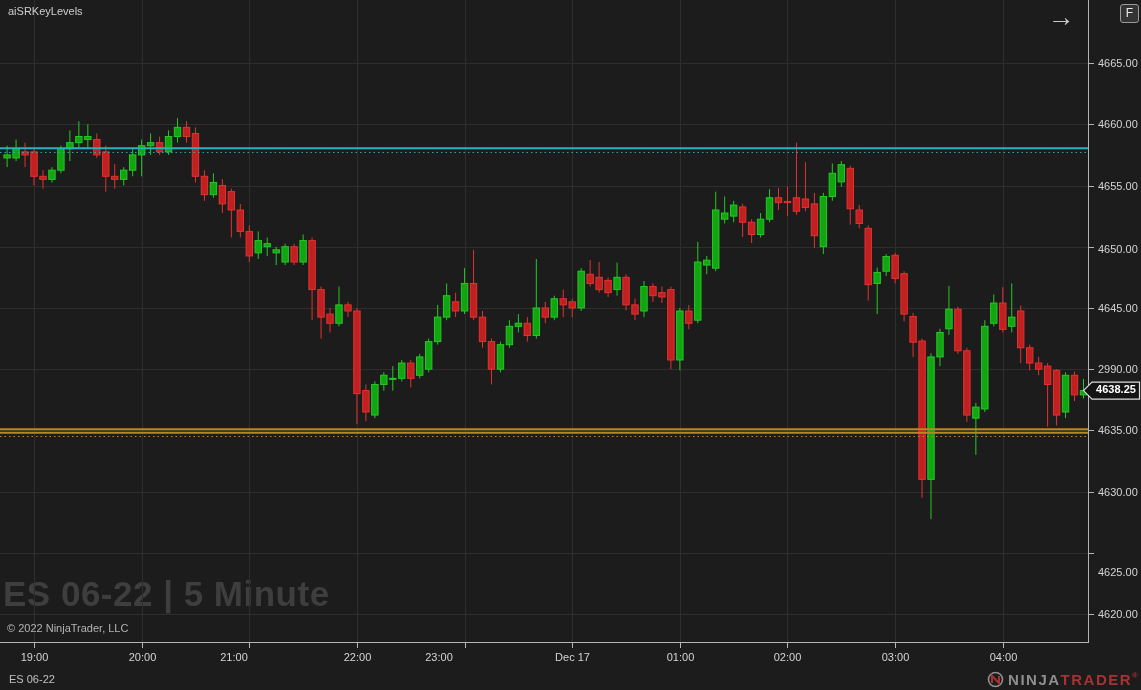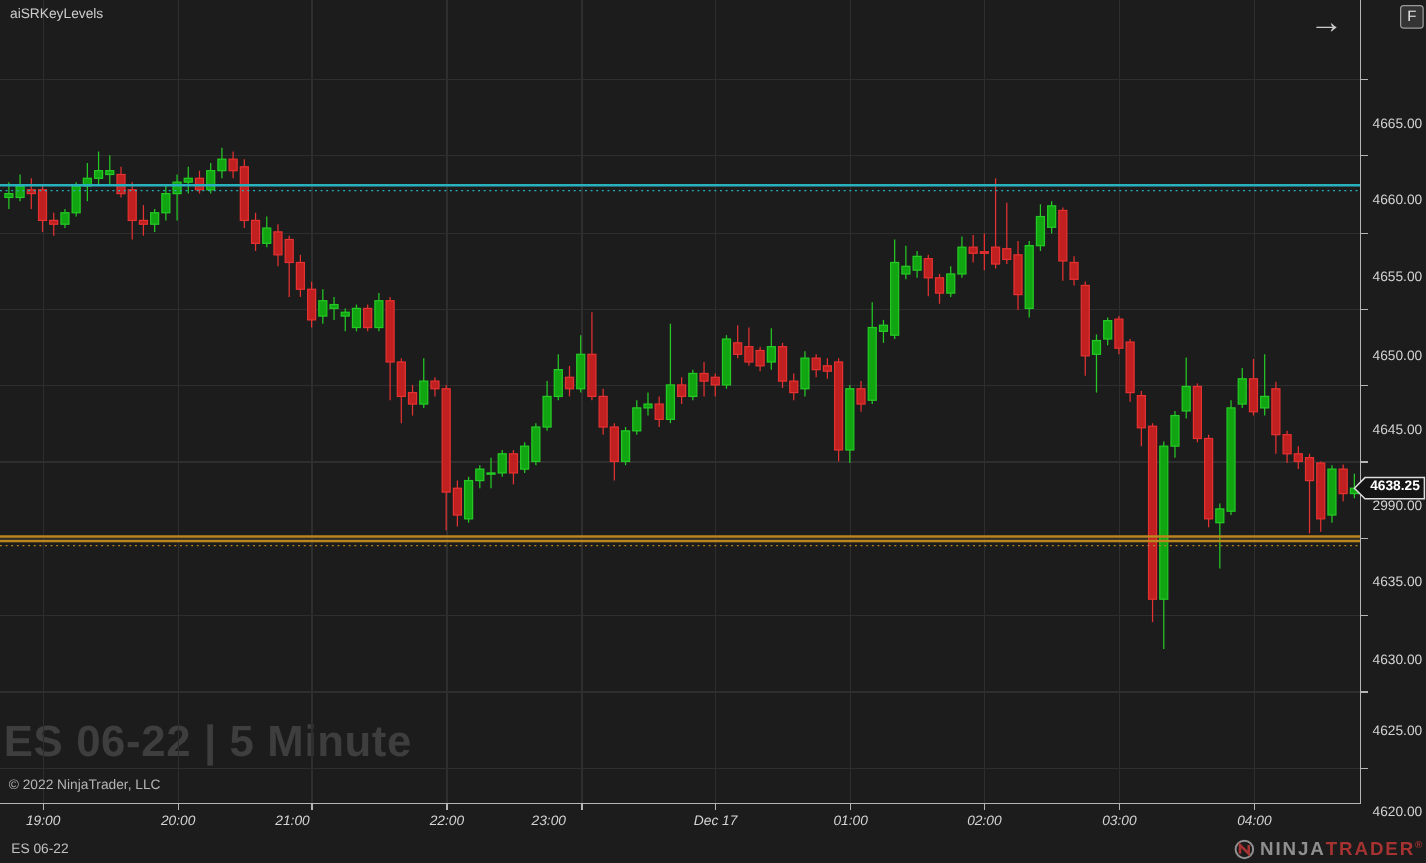--- a/index.html
+++ b/index.html
@@ -15,7 +15,7 @@
   #fit-button{left:1120px;top:4px;width:19px;height:19px;background:#343434;border:1px solid #9a9a9a;border-radius:3px;
               color:#e8e8e8;font-size:12px;line-height:16px;text-align:center;z-index:4;cursor:pointer;}
   #price-axis{left:1089px;top:0;width:52px;height:642px;z-index:2;}
-  .price-label{position:absolute;left:9px;font-size:11px;color:#d4d4d4;white-space:nowrap;margin-top:36px;}
+  .price-label{position:absolute;left:9px;font-size:11px;color:#d4d4d4;white-space:nowrap;}
   #time-axis{left:0;top:643px;width:1047px;height:28px;z-index:2;font-style:italic;}
   .time-label{position:absolute;top:8px;font-size:11px;color:#d4d4d4;transform:translateX(-50%);white-space:nowrap;}
   #price-marker-label{left:1093px;top:383px;width:46px;text-align:center;font-size:11px;font-weight:bold;color:#ffffff;z-index:4;}

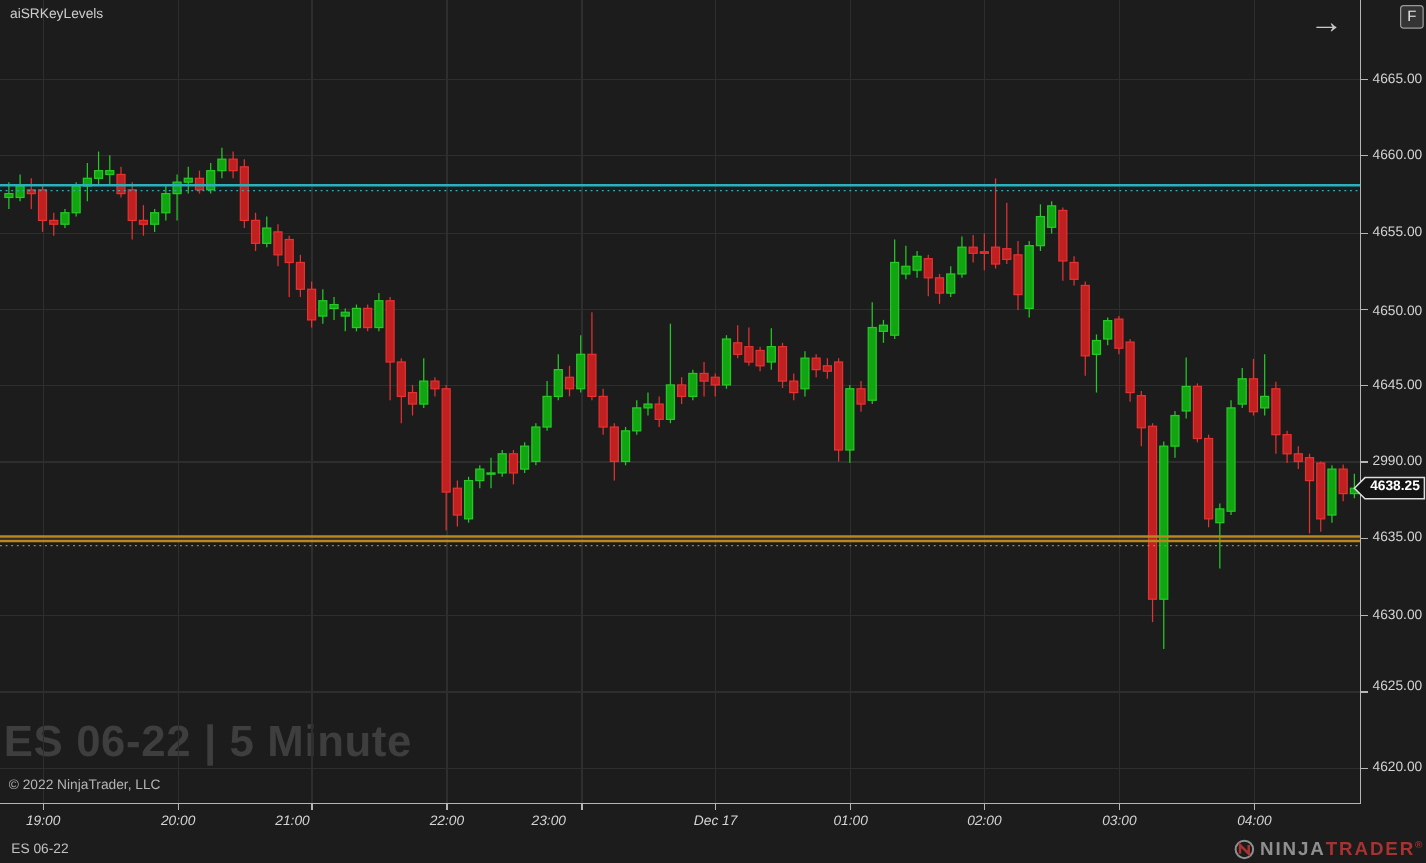--- a/index.html
+++ b/index.html
@@ -349,7 +349,7 @@
       <div class="price-label" style="top: 362.5px;">2990.00</div>
       <div class="price-label" style="top: 423.5px;">4635.00</div>
       <div class="price-label" style="top: 485.5px;">4630.00</div>
-      <div class="price-label" style="top: 543px;">4625.00</div>
+      <div class="price-label" style="top: 566px;">4625.00</div>
       <div class="price-label" style="top: 607.5px;">4620.00</div>
     </div>
   <div id="time-axis" class="abs">

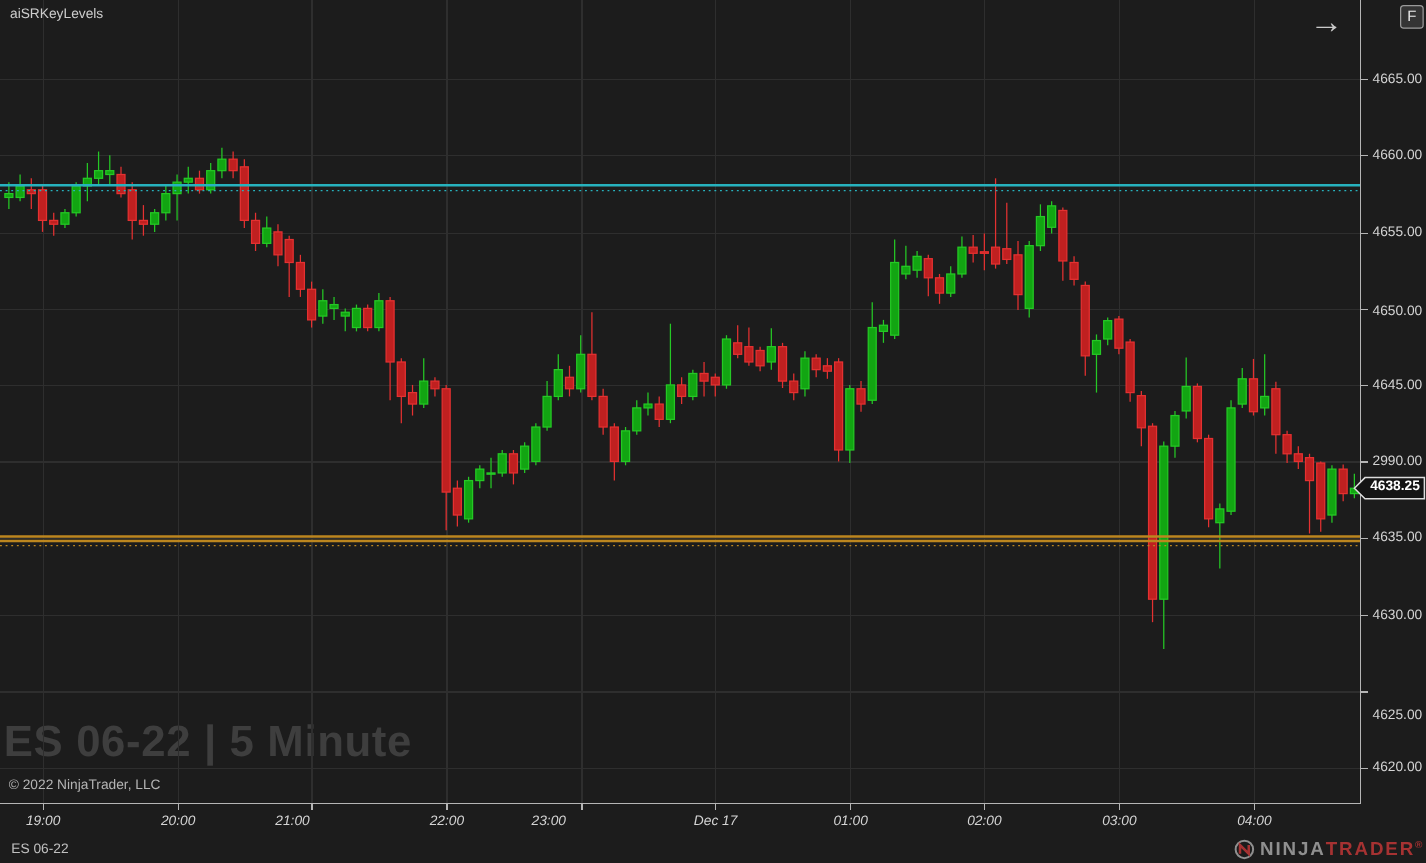--- a/index.html
+++ b/index.html
@@ -16,7 +16,7 @@
               color:#e8e8e8;font-size:12px;line-height:16px;text-align:center;z-index:4;cursor:pointer;}
   #price-axis{left:1089px;top:0;width:52px;height:642px;z-index:2;}
   .price-label{position:absolute;left:9px;font-size:11px;color:#d4d4d4;white-space:nowrap;}
-  #time-axis{left:0;top:643px;width:1047px;height:28px;z-index:2;font-style:italic;}
+  #time-axis{left:0;top:643px;width:1047px;height:28px;z-index:2;}
   .time-label{position:absolute;top:8px;font-size:11px;color:#d4d4d4;transform:translateX(-50%);white-space:nowrap;}
   #price-marker-label{left:1093px;top:383px;width:46px;text-align:center;font-size:11px;font-weight:bold;color:#ffffff;z-index:4;}
   #tab-label{left:9px;top:673px;font-size:11px;color:#c0c0c0;z-index:3;}

